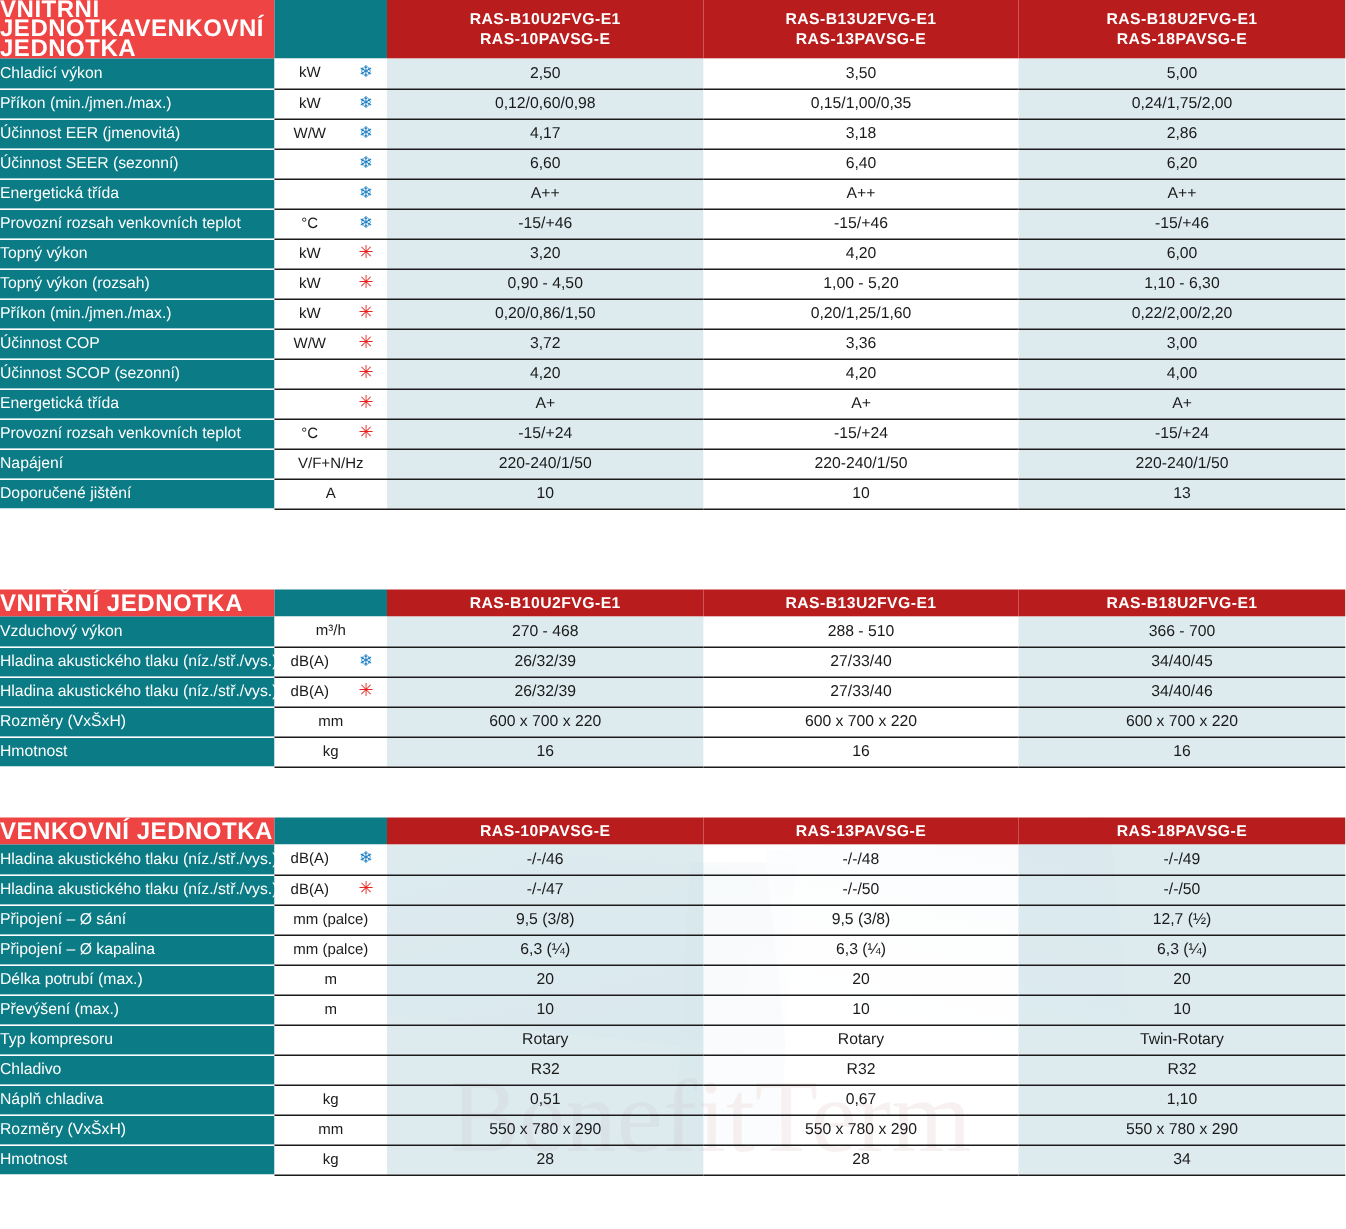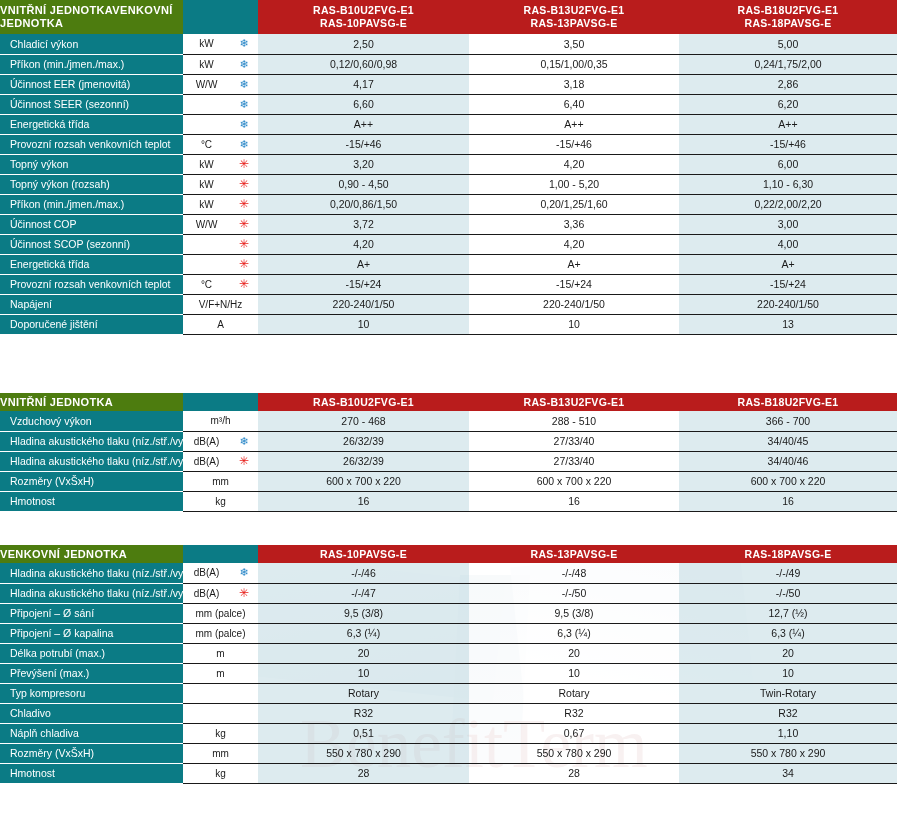--- a/index.html
+++ b/index.html
@@ -77,9 +77,9 @@
 
   
   .hdr-label {
-    background: #4d7c0f;
+    background: #ef4444;
     color: #ffffff;
-    font-size: 11px;
+    font-size: 16px;
     font-weight: bold;
     letter-spacing: .35px;
     text-align: left;

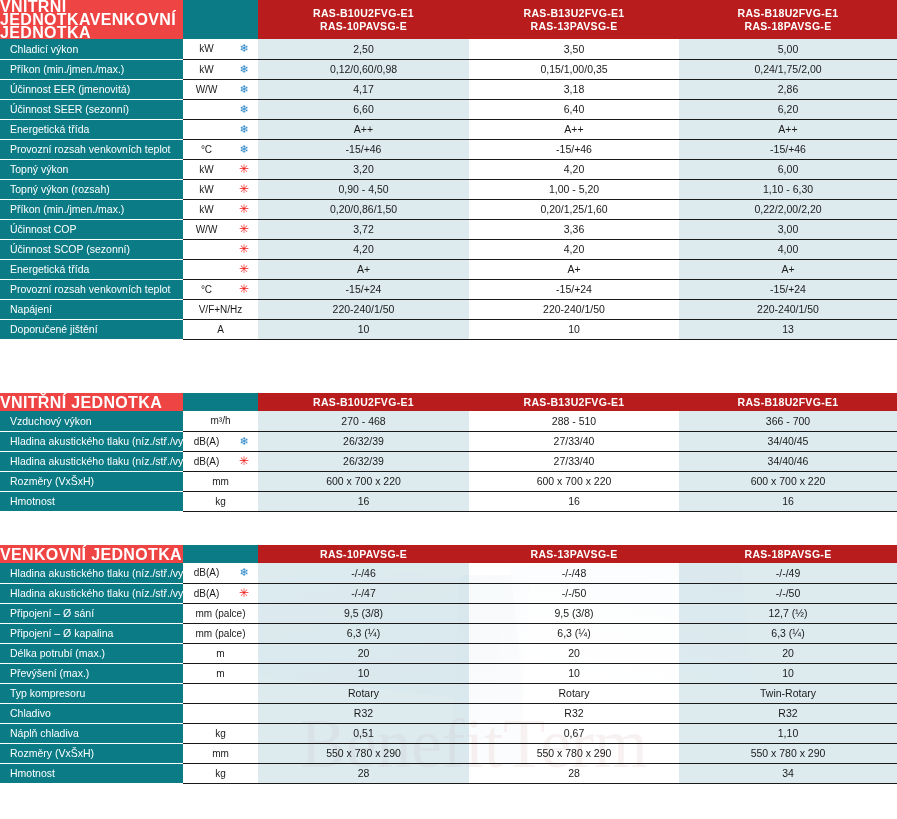--- a/index.html
+++ b/index.html
@@ -107,7 +107,6 @@
     background: #0b7b85;
     color: #ffffff;
     font-size: 10.5px;
-    padding-left: 10px;
     line-height: 12px;
     border-bottom: 1px solid #ffffff;
     white-space: nowrap;

